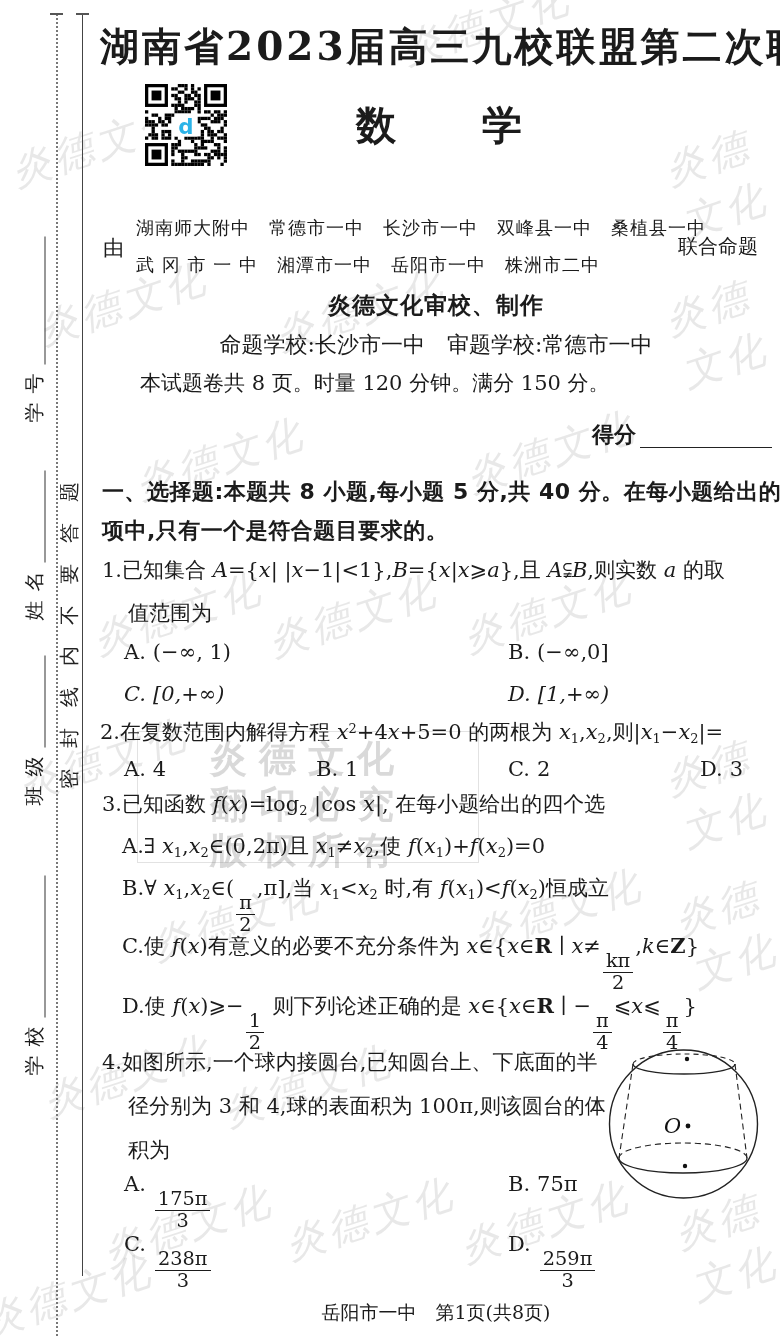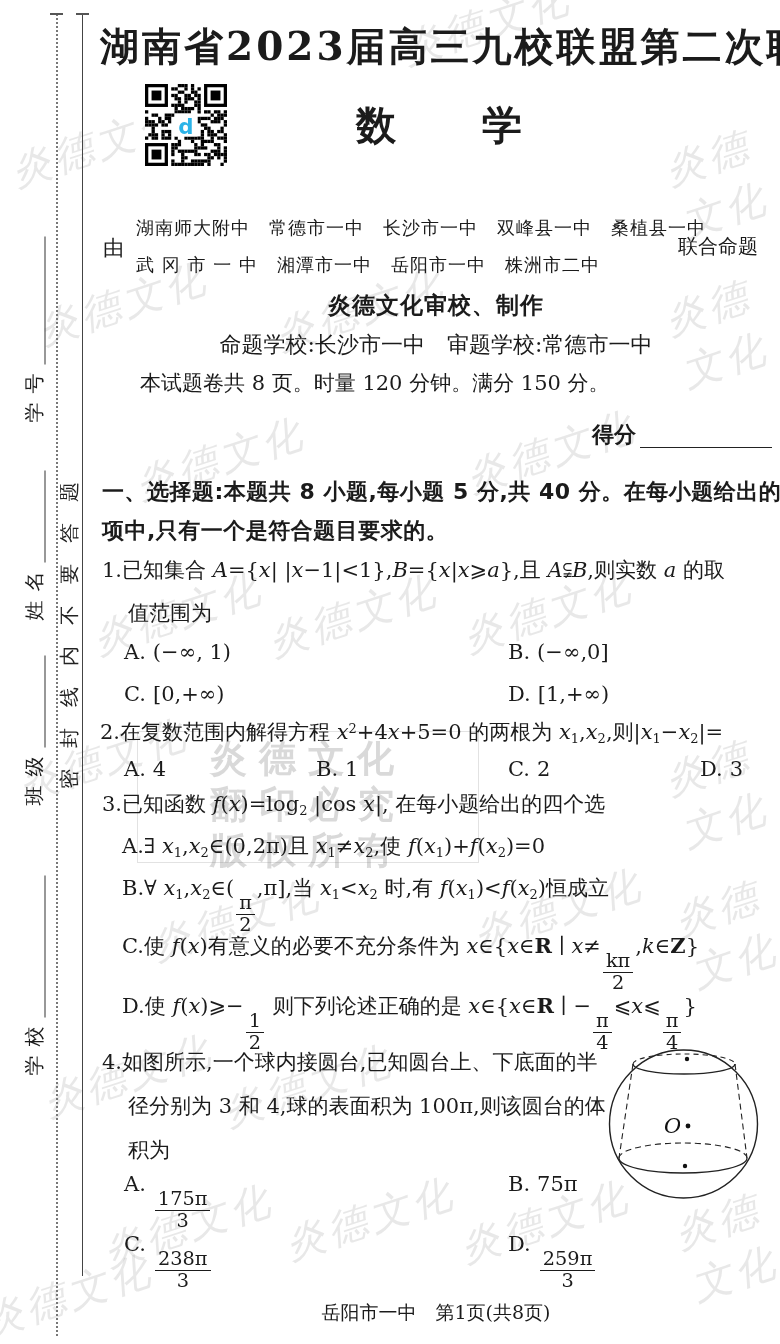--- a/index.html
+++ b/index.html
@@ -350,7 +350,7 @@
     <span class="opt" style="left:124px;"><span class="opt-label">A.</span><span><span class="r-r">(−∞, 1)</span></span></span>
     <span class="opt" style="left:508px;"><span class="opt-label">B.</span><span><span class="r-r">(−∞,0]</span></span></span>
   </div>
-  <div class="abs body-t" style="top:682px;left:0;width:669px;height:30px;">
+  <div class="abs body-t" style="top:682px;left:0;width:669px;height:30px;font-style:italic;">
     <span class="opt" style="left:124px;"><span class="opt-label">C.</span><span><span class="r-r">[0,+∞)</span></span></span>
     <span class="opt" style="left:508px;"><span class="opt-label">D.</span><span><span class="r-r">[1,+∞)</span></span></span>
   </div>

